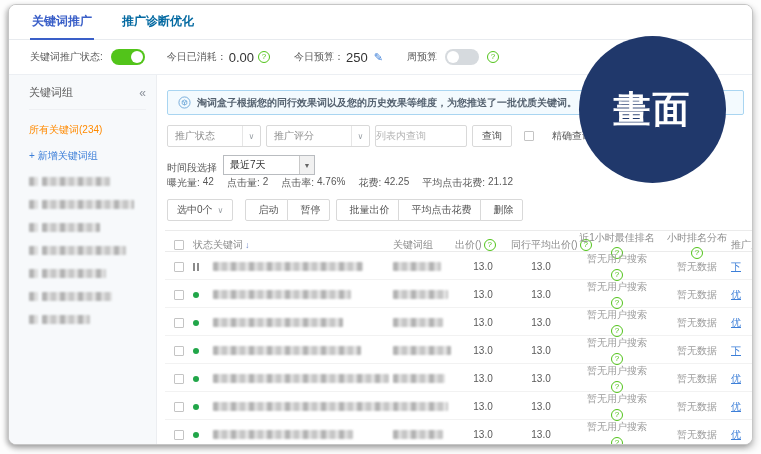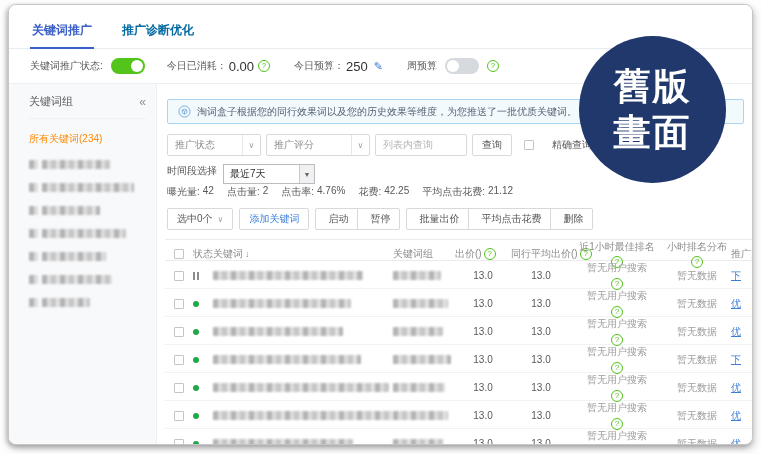--- a/index.html
+++ b/index.html
@@ -12,7 +12,7 @@
     overflow:hidden;
   }
   
-  .tabs-row { height:44px; display:flex; align-items:flex-end; padding:0 0 0 21px; border-bottom:1px solid #e8ebef; background:#fff; }
+  .tabs-row { height:35px; display:flex; align-items:flex-end; padding:0 0 0 21px; border-bottom:1px solid #e8ebef; background:#fff; }
   .tab { font-size:12px; padding:0 2px 9px 2px; cursor:pointer; position:relative; }
   .tab + .tab { margin-left:26px; }
   .tab.active { color:#3a5fc8; font-weight:bold; }

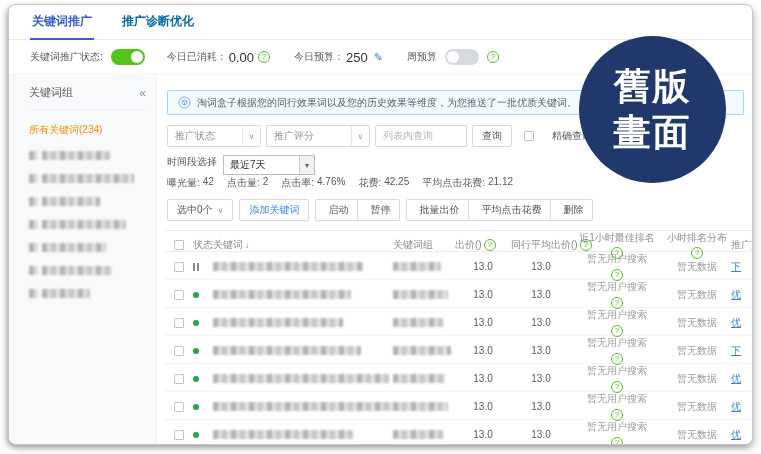--- a/index.html
+++ b/index.html
@@ -45,7 +45,7 @@
   .redact.sq { width:9px; }
   .main { flex:1; position:relative; padding:0 0 0 8px; overflow:hidden; background:#fff; }
   
-  .notice { margin:15px 8px 0 2px; height:25px; border:1px solid #a9d5f1; background:#f3fafe; border-radius:2px; display:flex; align-items:center; padding:0 10px; font-size:10px; color:#556270; }
+  .notice { margin:15px 8px 0 2px; height:25px; border:1px solid #a9d5f1; background:#f3fafe; border-radius:2px; display:flex; align-items:center; padding:0 10px; font-size:10px; color:#556270;font-weight:bold; }
   .notice-icon { margin-right:6px; display:flex; }
   .notice-link { color:#3d7fd8; margin-left:20px; cursor:pointer; }
   

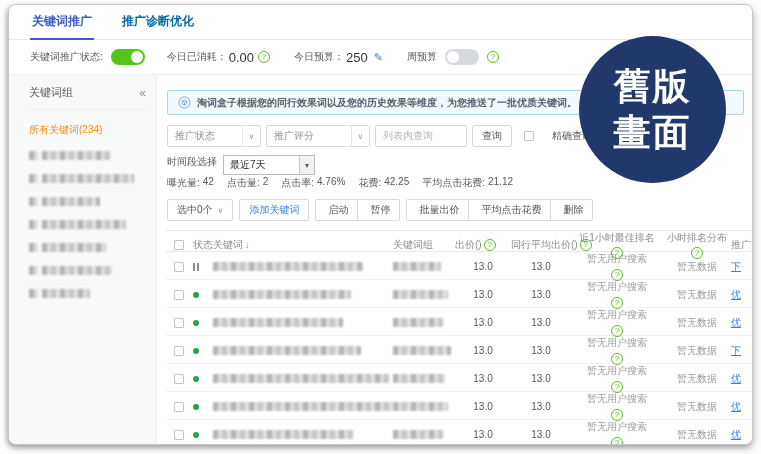--- a/index.html
+++ b/index.html
@@ -482,7 +482,6 @@
     </div>
 
     <div class="badge">
-      <span>舊版</span>
       <span>畫面</span>
     </div>
 

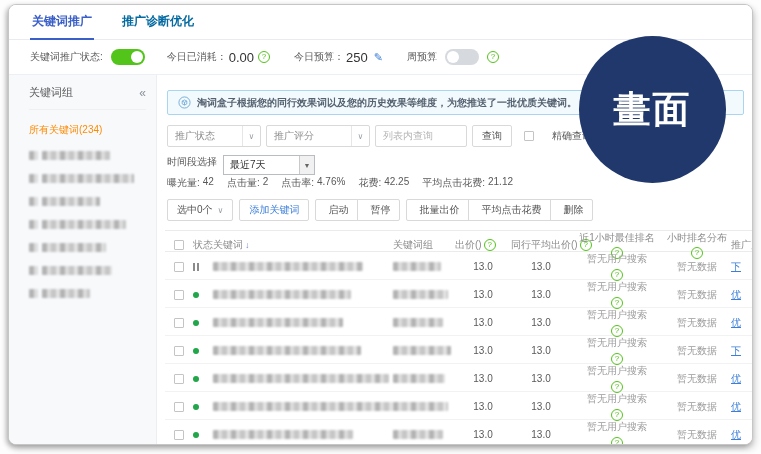--- a/index.html
+++ b/index.html
@@ -52,7 +52,7 @@
   .filter-row { margin:10px 0 0 2px; display:flex; align-items:center; font-size:10px; color:#8c8c8c; }
   .select { height:22px; border:1px solid #d9d9d9; border-radius:2px; background:#fff; display:flex; align-items:center; padding-left:7px; cursor:pointer; position:relative; }
   .select .chev { margin-left:auto; border-left:1px solid #e6e6e6; width:18px; align-self:stretch; display:flex; align-items:center; justify-content:center; color:#9aa0a6; font-size:8px; }
-  .input { height:22px; border:1px solid #d9d9d9; border-radius:2px; background:#fff; display:flex; align-items:center; padding-left:7px; color:#b5b5b5; }
+  .input { height:22px; border:1px solid #d9d9d9; border-radius:2px; background:#fff; display:flex; align-items:center; color:#b5b5b5; }
   .btn { height:22px; border:1px solid #d9d9d9; border-radius:2px; background:#fff; display:inline-flex; align-items:center; justify-content:center; font-size:10px; color:#555; padding:0 9px; cursor:pointer; }
   .cb { width:10px; height:10px; border:1px solid #c4c4c4; border-radius:1px; background:#fff; flex:0 0 auto; cursor:pointer; }
   .exact { display:flex; align-items:center; gap:18px; color:#595959; margin-left:12px; }

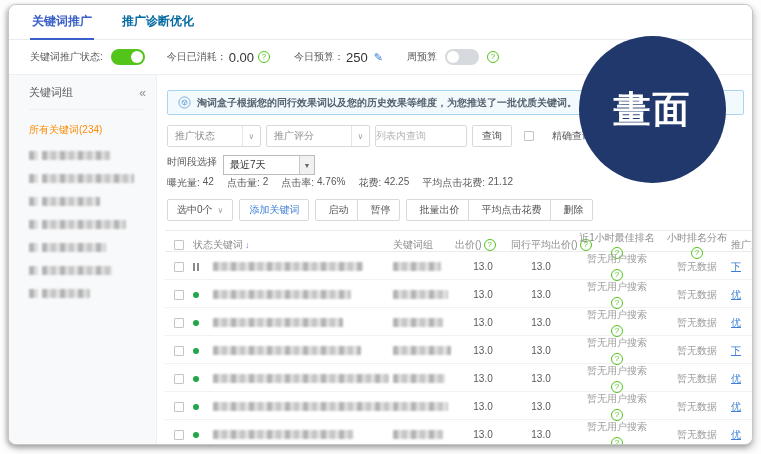--- a/index.html
+++ b/index.html
@@ -130,6 +130,10 @@
           <span class="sb-collapse">«</span>
         </div>
         <div class="sb-all">所有关键词(234)</div>
+        <div class="sb-add">
+          <span>+</span>
+          <span>新增关键词组</span>
+        </div>
         <div class="sb-items">
 
             <div class="sb-item">

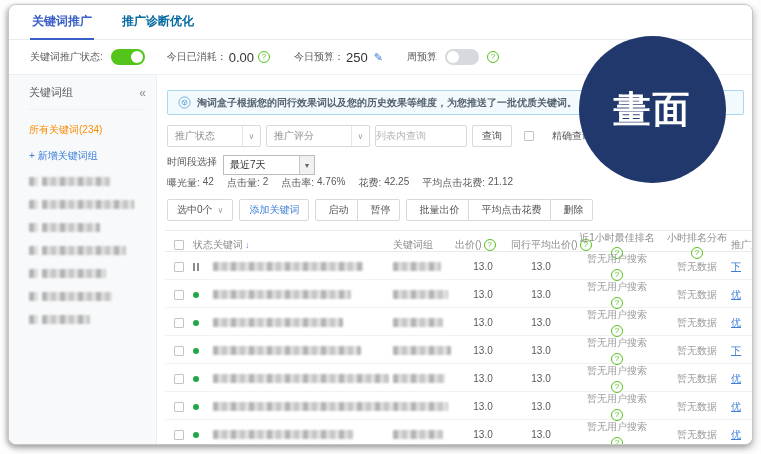--- a/index.html
+++ b/index.html
@@ -57,7 +57,7 @@
   .cb { width:10px; height:10px; border:1px solid #c4c4c4; border-radius:1px; background:#fff; flex:0 0 auto; cursor:pointer; }
   .exact { display:flex; align-items:center; gap:18px; color:#595959; margin-left:12px; }
   .adv-link { margin-left:12px; color:#a0564c; cursor:pointer; }
-  .time-row { margin:8px 0 0 2px; display:flex; align-items:flex-start; font-size:10px; color:#595959; }
+  .time-row { margin:8px 0 0 2px; display:flex; align-items:flex-end; font-size:10px; color:#595959; }
   .time-select { width:92px; height:20px; border:1px solid #b9bcc0; background:#fff; display:flex; align-items:center; padding-left:6px; margin-left:6px; color:#333; cursor:pointer; }
   .time-select .arrow-box { margin-left:auto; width:15px; align-self:stretch; background:#f1f1f1; border-left:1px solid #c9c9c9; display:flex; align-items:center; justify-content:center; font-size:7px; color:#666; }
   

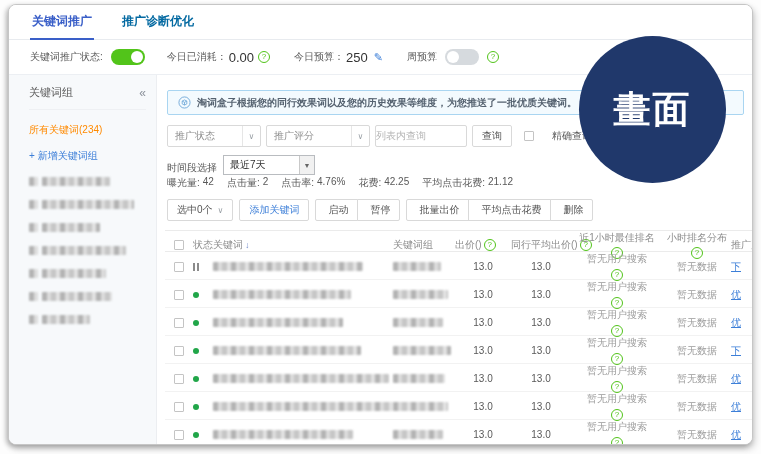--- a/index.html
+++ b/index.html
@@ -249,7 +249,6 @@
             <span class="chev-sm">∨</span>
           </div>
           <div class="gap"></div>
-          <div class="btn blue">添加关键词</div>
           <div class="gap"></div>
           <div class="btn-group">
             <div class="btn">启动</div>

